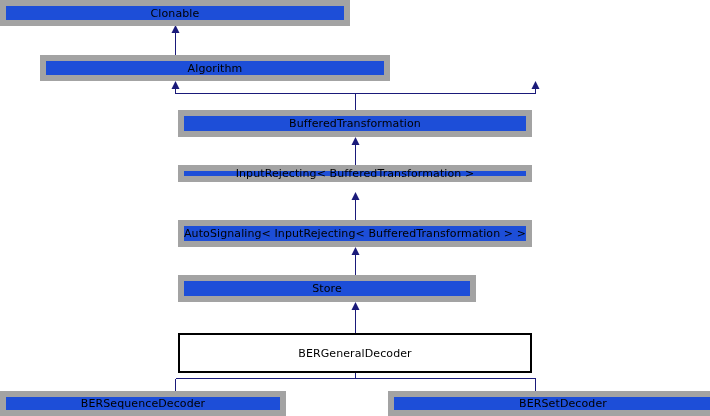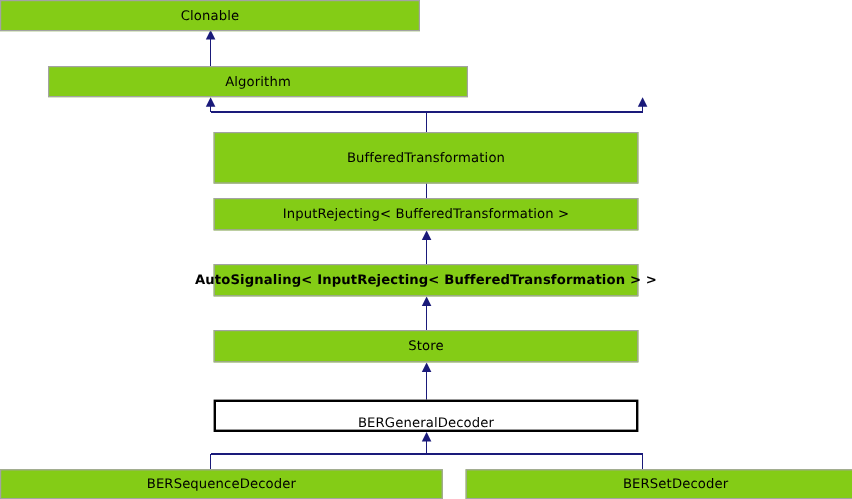--- a/index.html
+++ b/index.html
@@ -18,8 +18,8 @@
   .node {
     position: absolute;
     box-sizing: border-box;
-    background: #84cc16;
-    border: 1px solid #a3a3a3;
+    background: #1d4ed8;
+    border: 6px solid #a3a3a3;
     display: flex;
     align-items: center;
     justify-content: center;

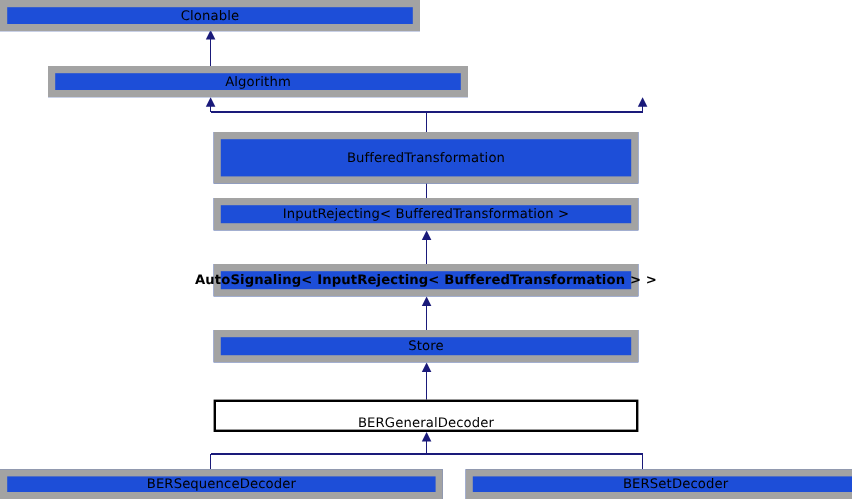--- a/index.html
+++ b/index.html
@@ -122,7 +122,7 @@
   </div>
 
 
-  <div class="node" style="left:178px; top:110px; width:354px; height:43px;">
+  <div class="node" style="left:178px; top:110px; width:354px; height:27px;">
     <span class="node-label">BufferedTransformation</span>
   </div>
 

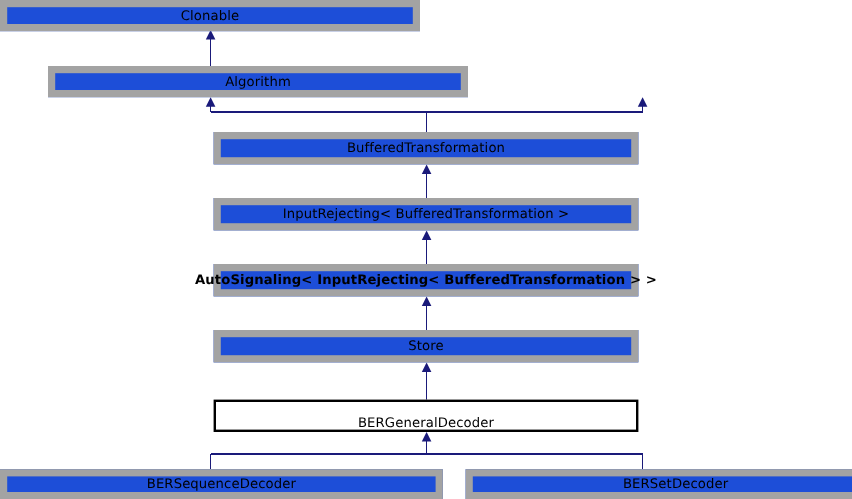--- a/index.html
+++ b/index.html
@@ -126,7 +126,7 @@
     <span class="node-label">BufferedTransformation</span>
   </div>
 
-  <div class="node" style="left:178px; top:165px; width:354px; height:27px;">
+  <div class="node" style="left:178px; top:165px; width:354px; height:17px;">
     <span class="node-label">InputRejecting&lt; BufferedTransformation &gt;</span>
   </div>
 

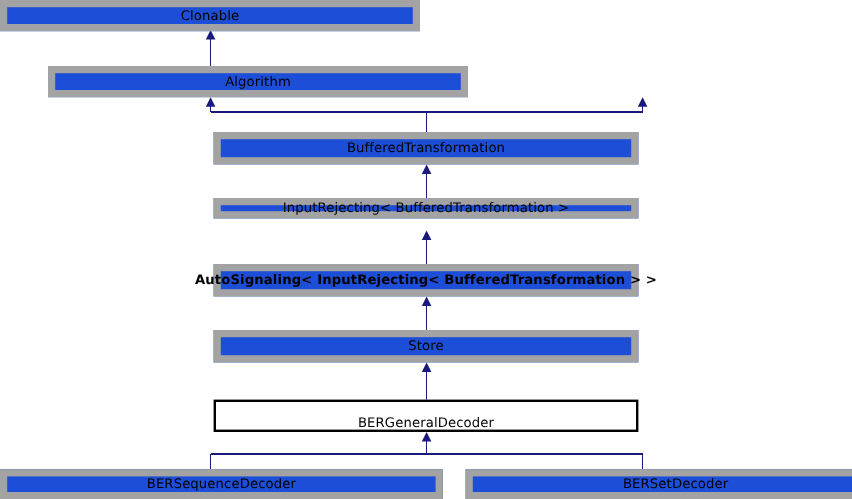--- a/index.html
+++ b/index.html
@@ -130,7 +130,7 @@
     <span class="node-label">InputRejecting&lt; BufferedTransformation &gt;</span>
   </div>
 
-  <div class="node" style="left:178px; top:220px; width:354px; height:27px;font-weight:bold;">
+  <div class="node" style="left:178px; top:220px; width:354px; height:27px;">
     <span class="node-label">AutoSignaling&lt; InputRejecting&lt; BufferedTransformation &gt; &gt;</span>
   </div>
 

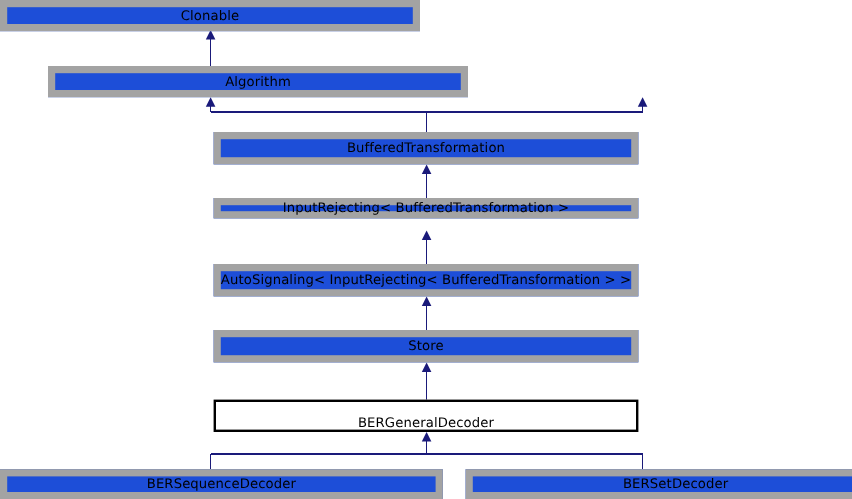--- a/index.html
+++ b/index.html
@@ -134,7 +134,7 @@
     <span class="node-label">AutoSignaling&lt; InputRejecting&lt; BufferedTransformation &gt; &gt;</span>
   </div>
 
-  <div class="node" style="left:178px; top:275px; width:354px; height:27px;">
+  <div class="node" style="left:178px; top:275px; width:298px; height:27px;">
     <span class="node-label">Store</span>
   </div>
 

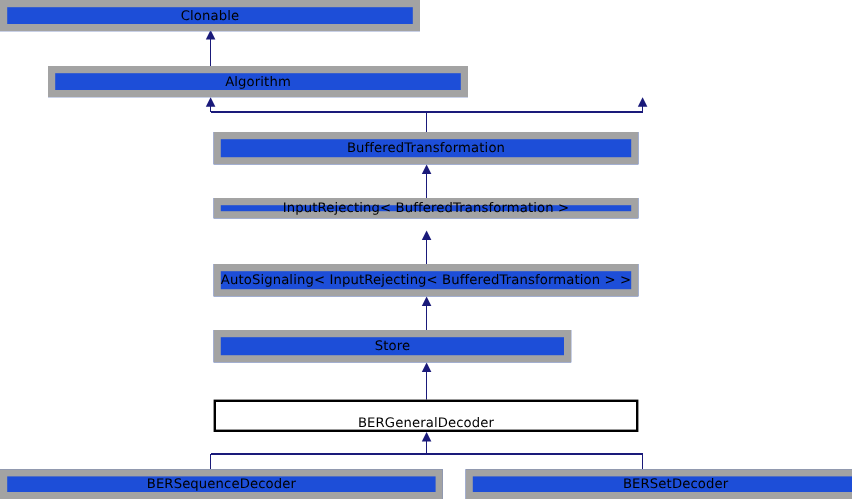--- a/index.html
+++ b/index.html
@@ -138,7 +138,7 @@
     <span class="node-label">Store</span>
   </div>
 
-  <div class="node current" style="left:178px; top:333px; width:354px; height:27px;align-items:flex-end;">
+  <div class="node current" style="left:178px; top:333px; width:354px; height:40px;">
     <span class="node-label">BERGeneralDecoder</span>
   </div>
 

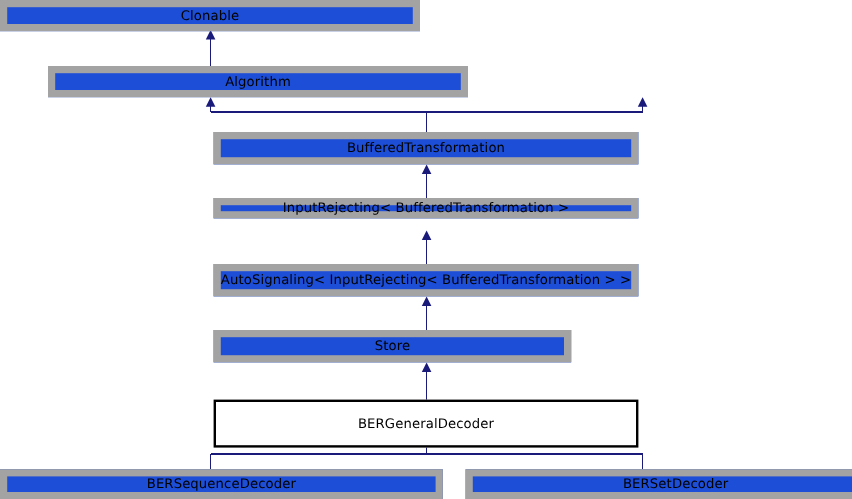--- a/index.html
+++ b/index.html
@@ -142,7 +142,7 @@
     <span class="node-label">BERGeneralDecoder</span>
   </div>
 
-  <div class="node" style="left:0px; top:391px; width:369px; height:25px;">
+  <div class="node" style="left:0px; top:391px; width:286px; height:25px;">
     <span class="node-label">BERSequenceDecoder</span>
   </div>
 

